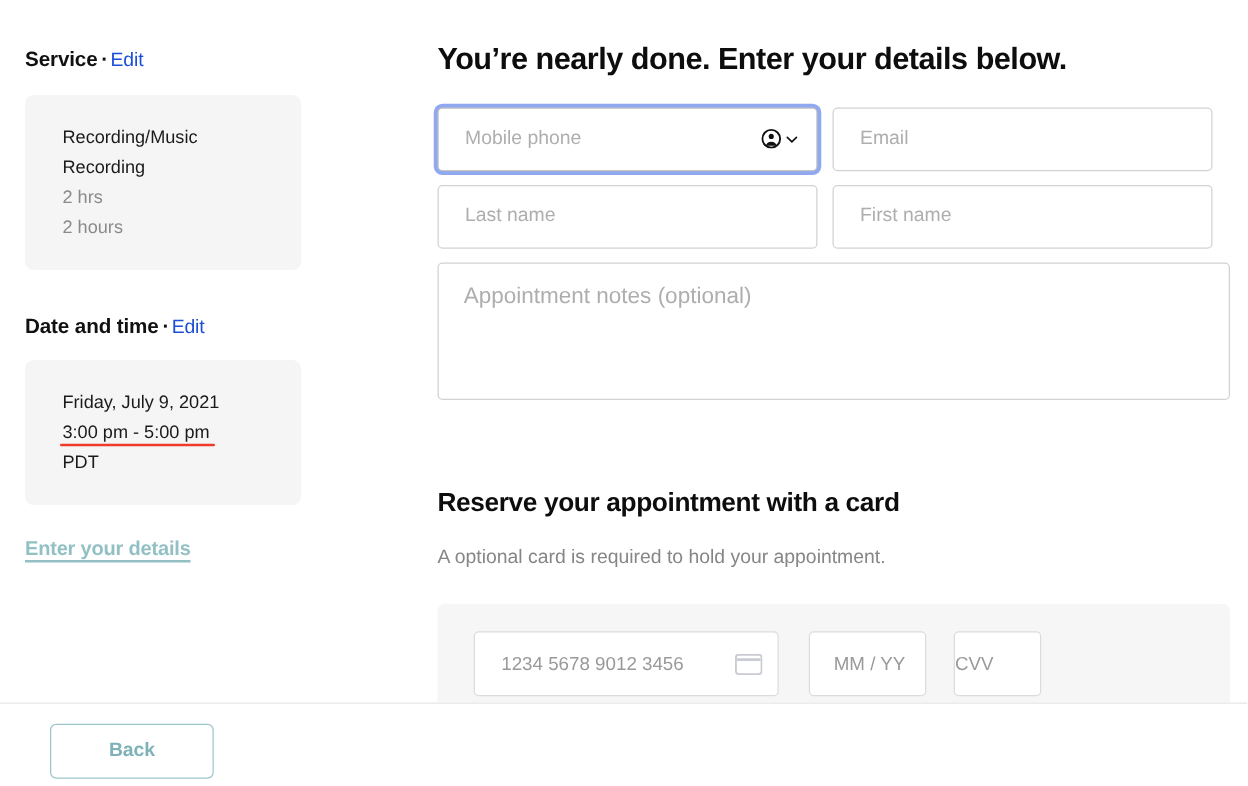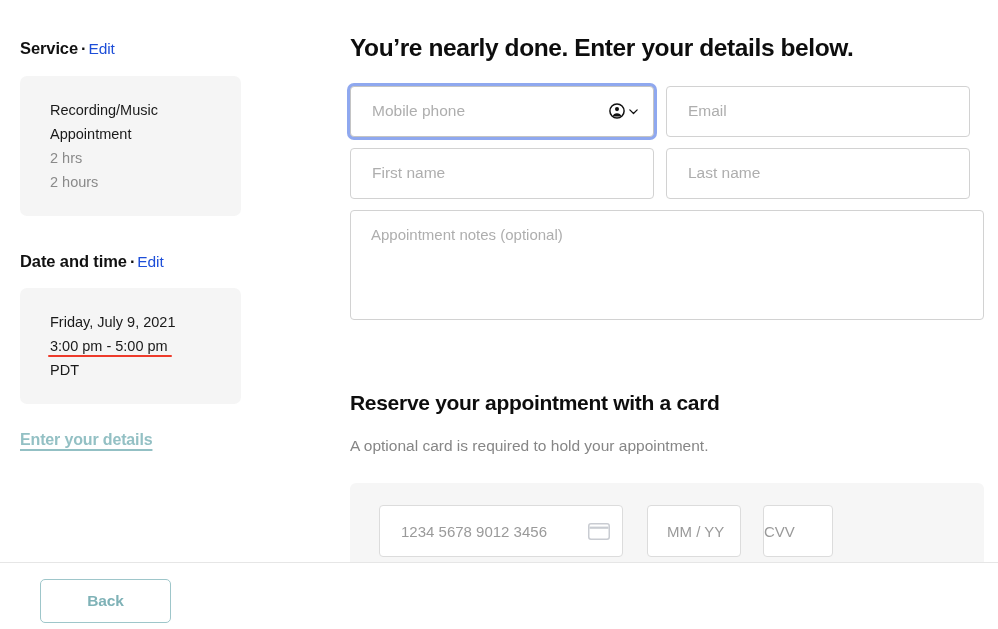--- a/index.html
+++ b/index.html
@@ -312,7 +312,7 @@
 
       <div class="summary-card" style="margin-top:19px">
         <div class="line">Recording/Music</div>
-        <div class="line">Appointment</div>
+        <div class="line">Recording</div>
         <div class="line muted">2 hrs</div>
         <div class="line muted">2 hours</div>
       </div>

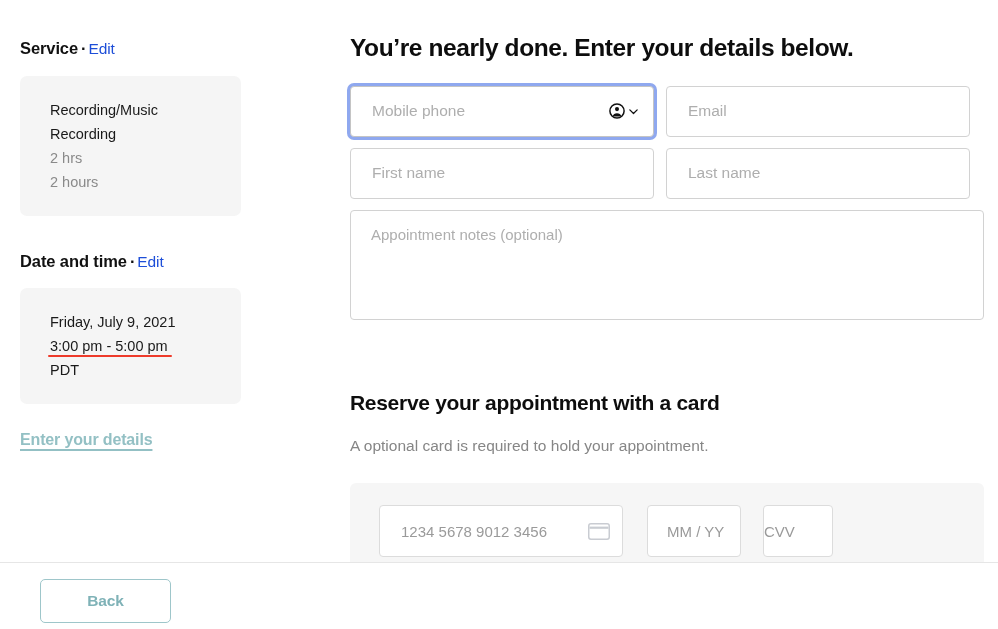--- a/index.html
+++ b/index.html
@@ -364,10 +364,10 @@
 
         <div class="field-row">
           <div class="input-box">
-            <span class="ph">First name</span>
+            <span class="ph">Last name</span>
           </div>
           <div class="input-box">
-            <span class="ph">Last name</span>
+            <span class="ph">First name</span>
           </div>
         </div>
 

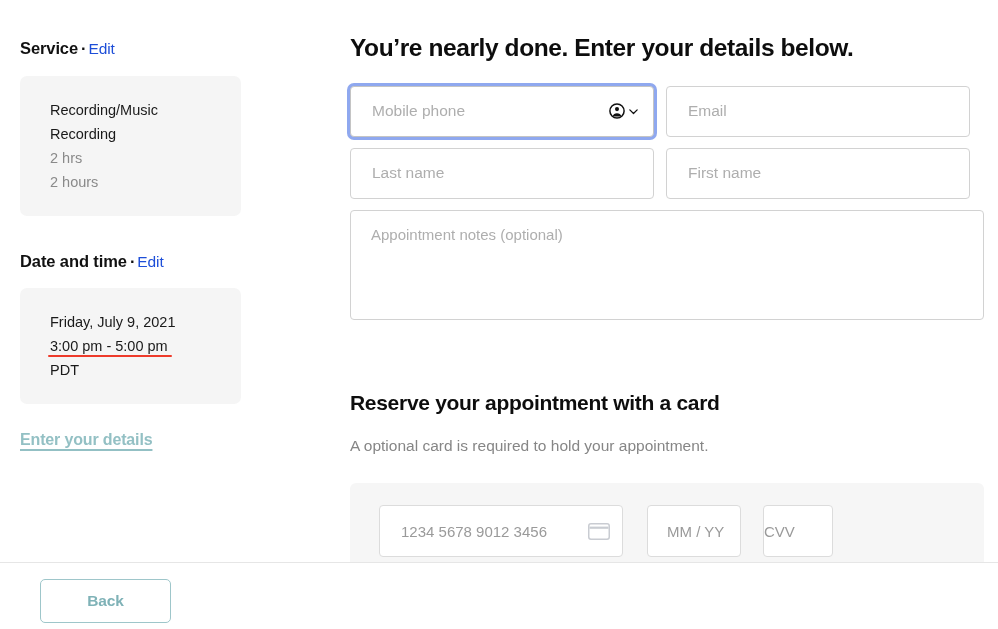--- a/index.html
+++ b/index.html
@@ -188,7 +188,7 @@
     border-radius: 4px;
     background: #ffffff;
     padding: 15px 20px;
-    font-size: 15px;
+    font-size: 18px;
     color: #aeaeae;
     cursor: text;
   }

